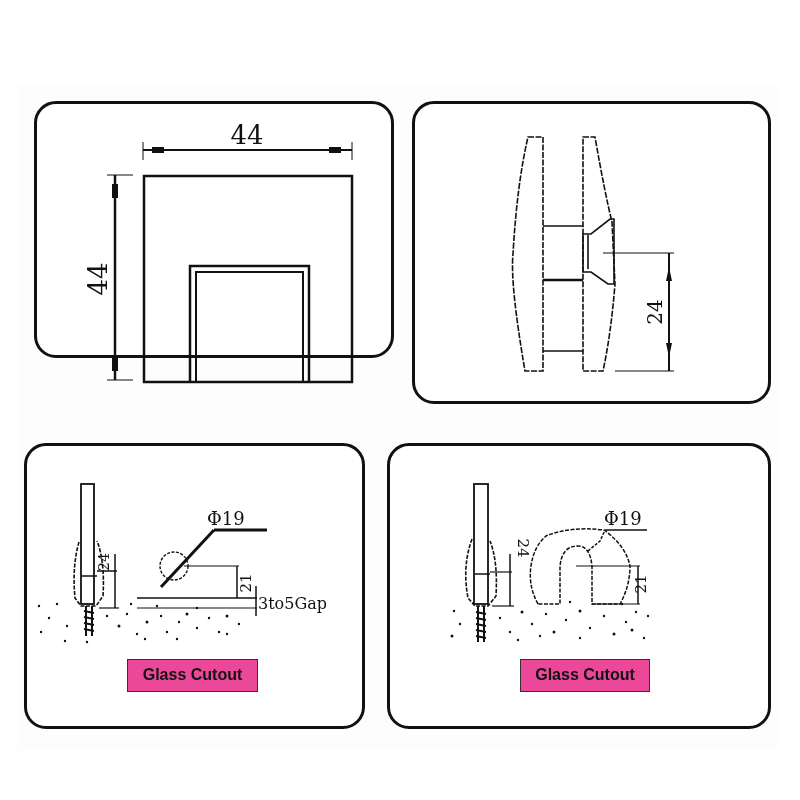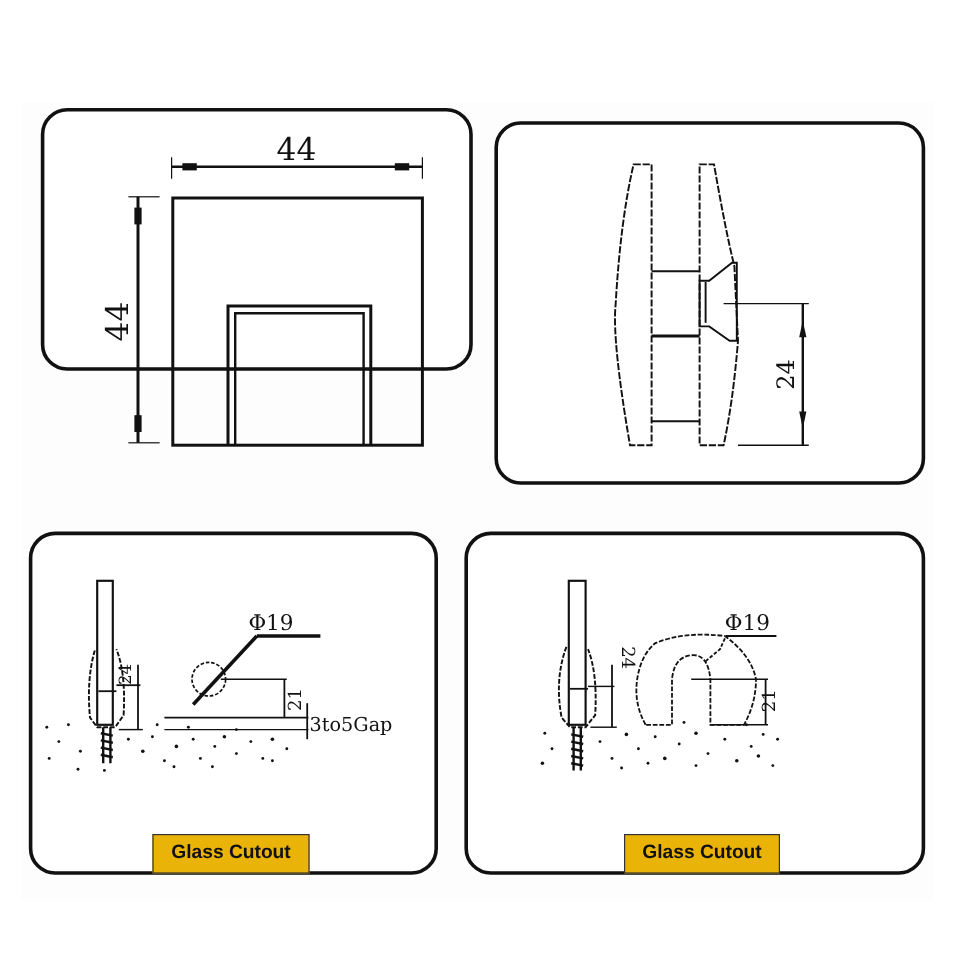--- a/index.html
+++ b/index.html
@@ -18,7 +18,7 @@
 
 <div class="sheet"></div>
 
-<div class="panel" style="left:34px; top:90px; width:360px; height:219px;">
+<div class="panel" style="left:34px; top:101px; width:360px; height:257px;">
   <svg width="360" height="303">
 
     <line x1="106" y1="46" x2="315" y2="46" stroke="#111" stroke-width="2"></line>

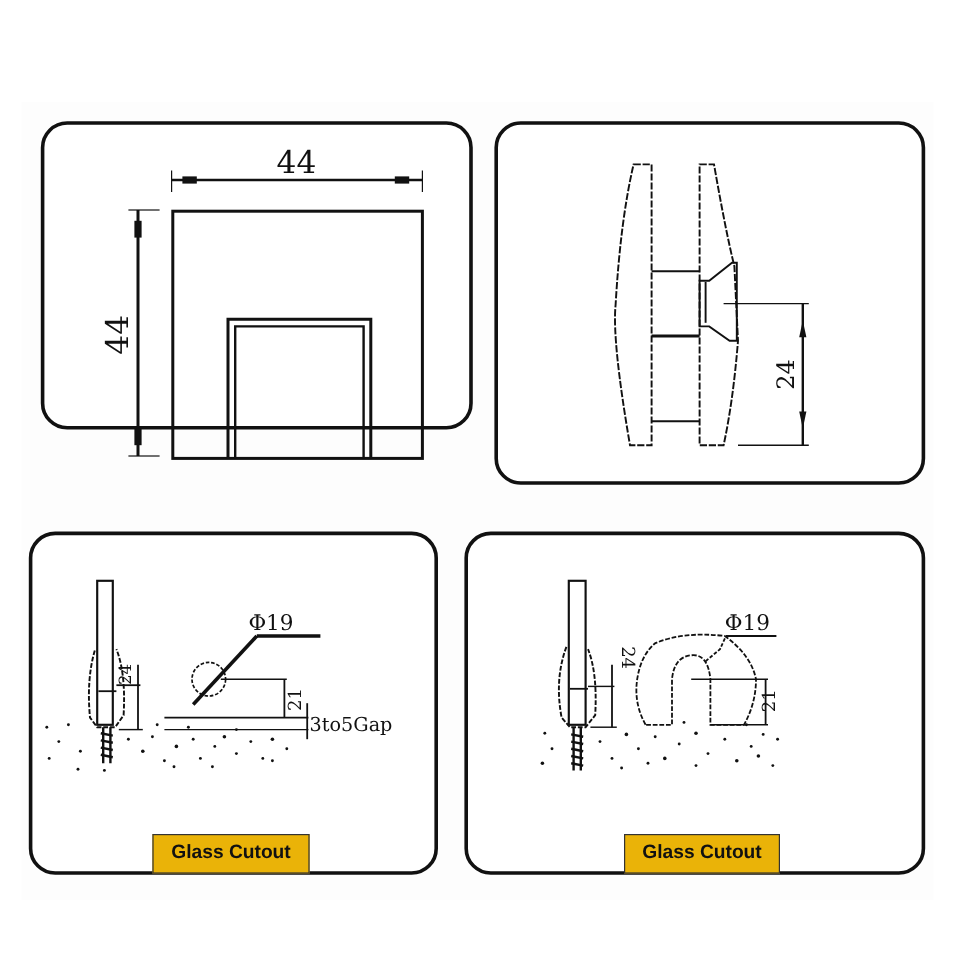--- a/index.html
+++ b/index.html
@@ -9,9 +9,9 @@
   .panel { position: absolute; border: 3px solid #111; border-radius: 22px; background: #fff; box-sizing: border-box; }
   .panel svg { position: absolute; left: 0; top: 0; overflow: visible; }
   .dim { font-family: "DejaVu Serif", "Liberation Serif", serif; fill: #111; }
-  .caption { position: absolute; border: 1.5px solid #333; background: #eab308;
+  .caption { position: absolute; border: 1.5px solid #333; background: #ec4899;
              font-family: "Liberation Sans", sans-serif; font-weight: bold; font-size: 16px;
-             color: #111; text-align: center; box-sizing: border-box; line-height: 30px; margin-top: 36px; }
+             color: #111; text-align: center; box-sizing: border-box; line-height: 30px; }
 </style>
 </head>
 <body>

